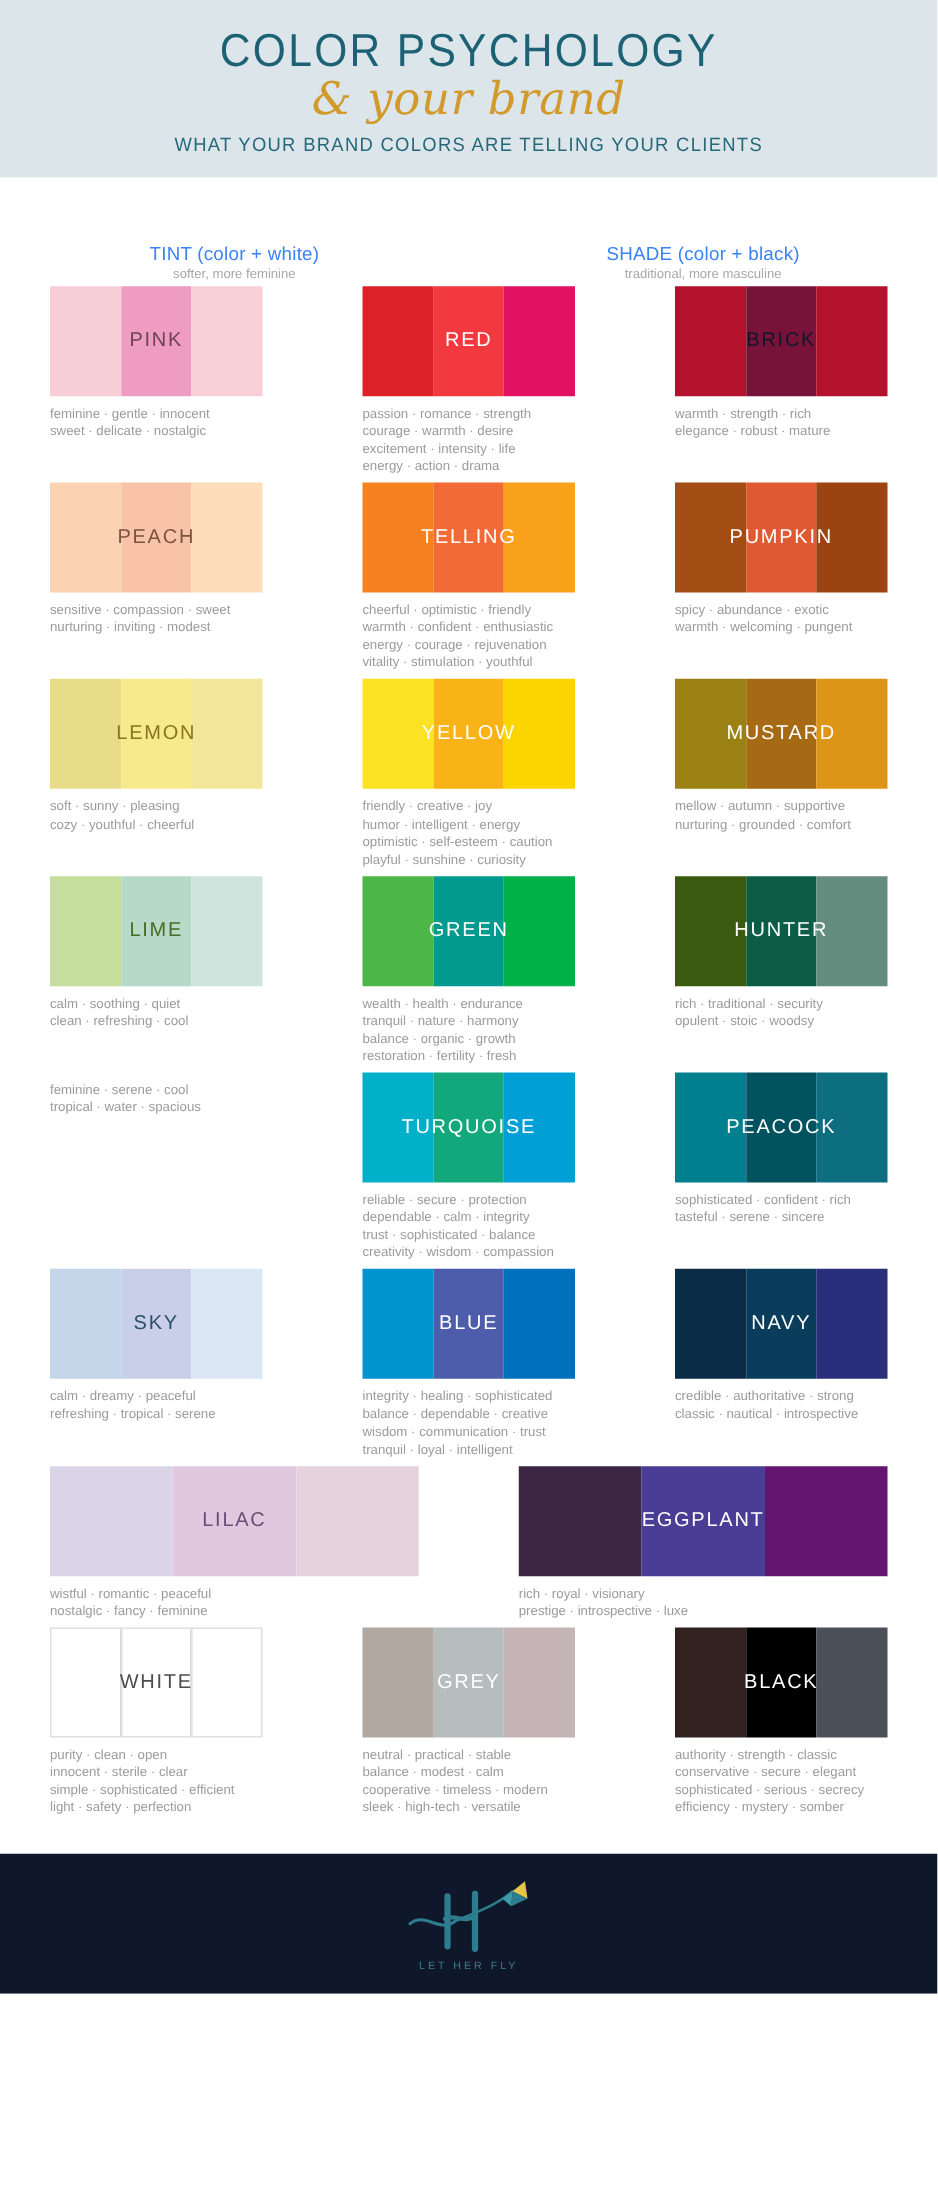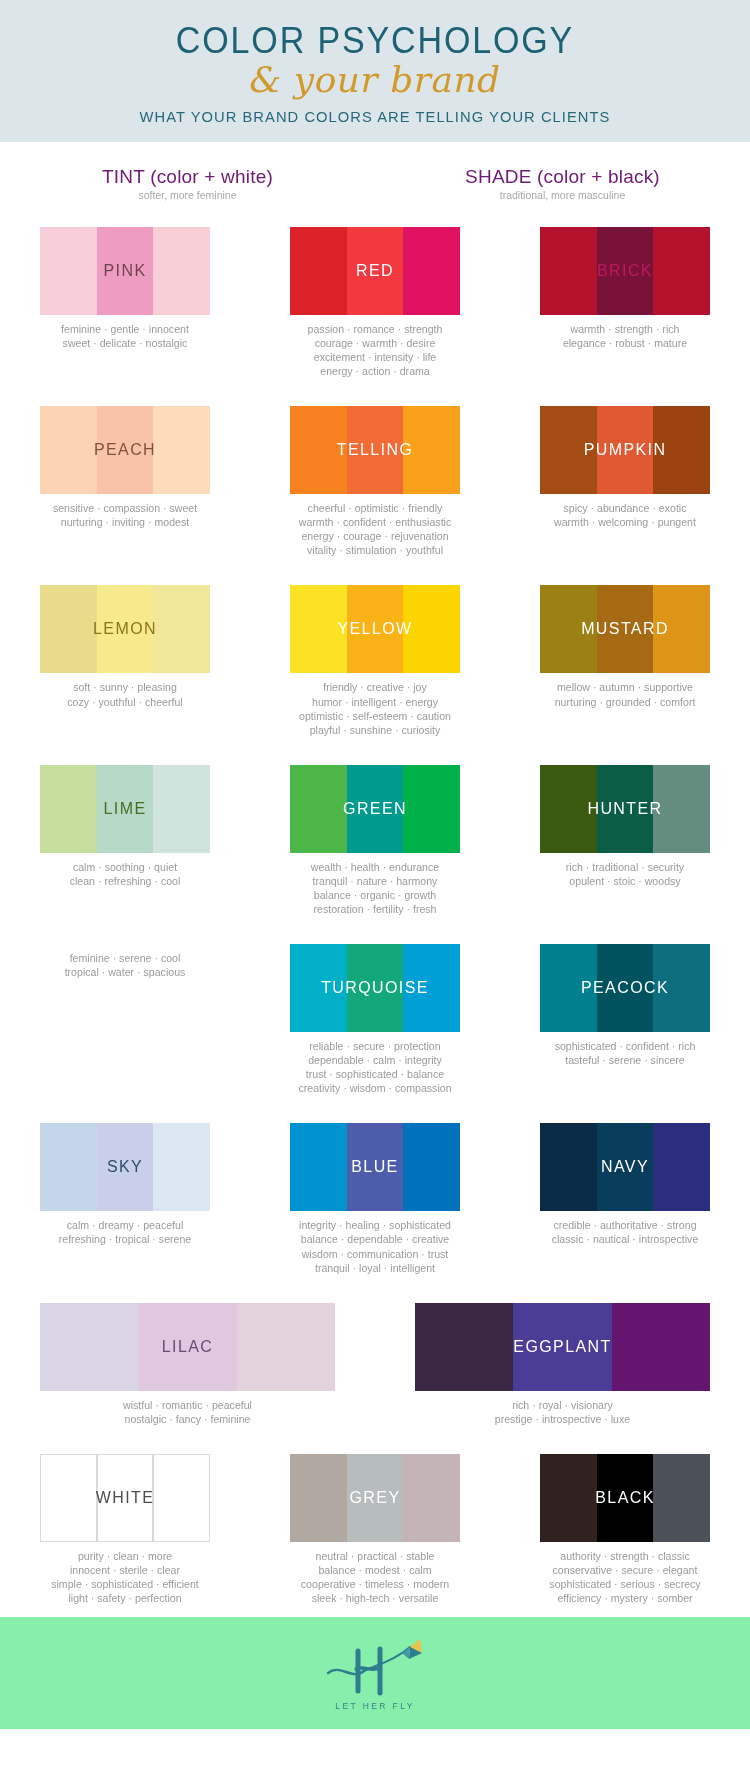--- a/index.html
+++ b/index.html
@@ -56,9 +56,10 @@
     text-align: center;
   }
   .col-head .ch-main {
-    font-size: 19px;
-    color: #701a75;
+    font-size: 15px;
+    color: #3b82f6;
     letter-spacing: 0.2px;
+    margin-top: 29px;
   }
   .col-head .ch-sub {
     font-size: 10.5px;

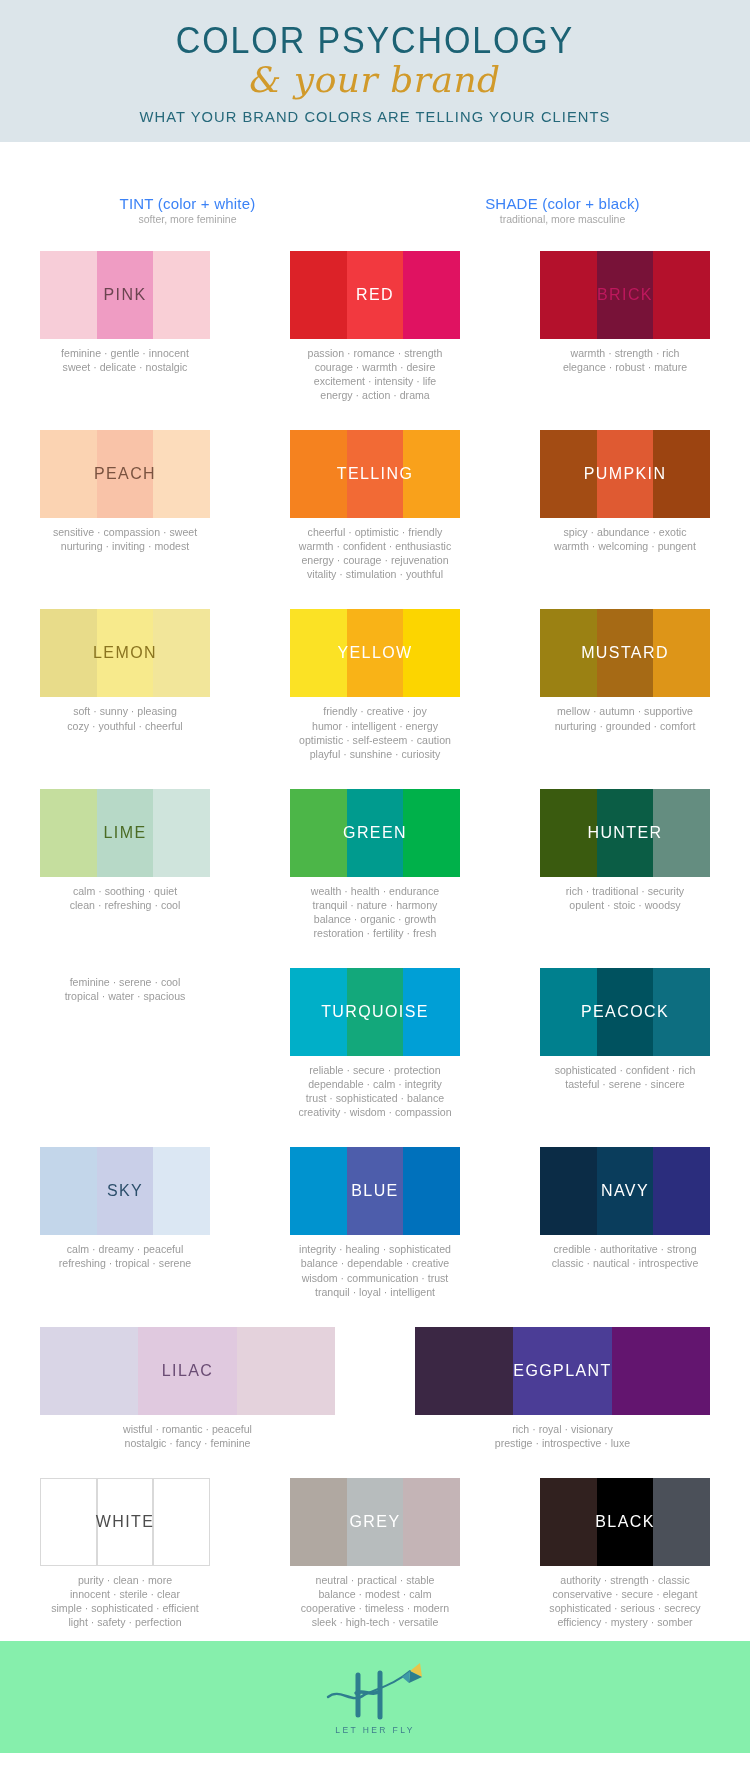--- a/index.html
+++ b/index.html
@@ -74,7 +74,6 @@
   .cell {
     flex: 1 1 33.333%;
     padding: 0 40px;
-    margin-top: 22px;
   }
   .swatch {
     display: flex;

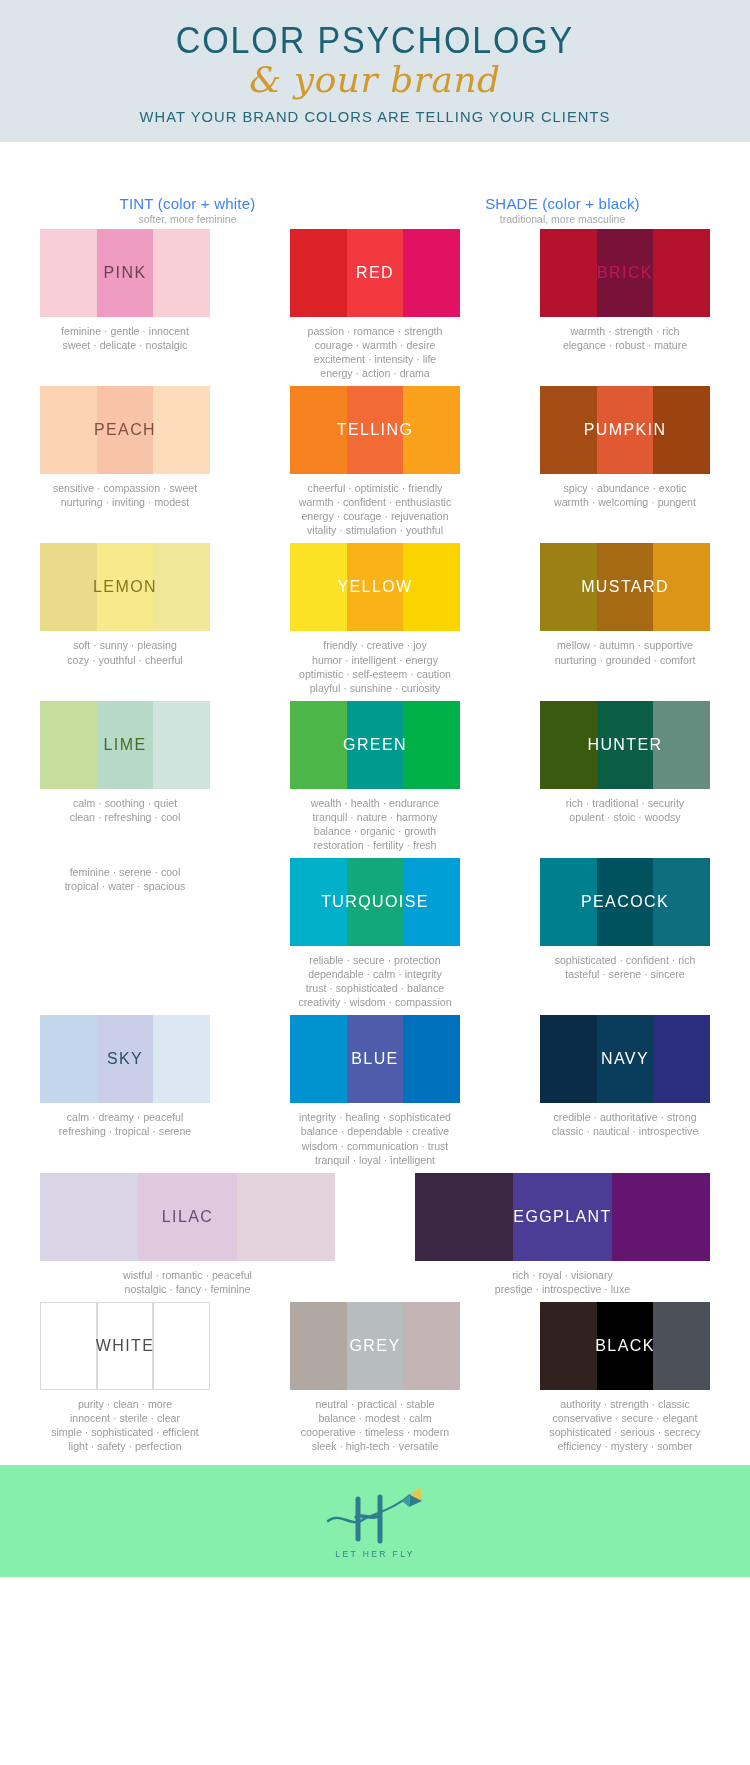--- a/index.html
+++ b/index.html
@@ -171,7 +171,7 @@
               <div class="stripe" style="background:#b4112c"></div>
               <div class="stripe" style="background:#781238"></div>
               <div class="stripe" style="background:#b4112c"></div>
-              <div class="label" style="color:#be185d">BRICK</div>
+              <div class="label" style="color:#0f172a">BRICK</div>
             </div>
             <div class="desc">warmth · strength · rich
 elegance · robust · mature</div>

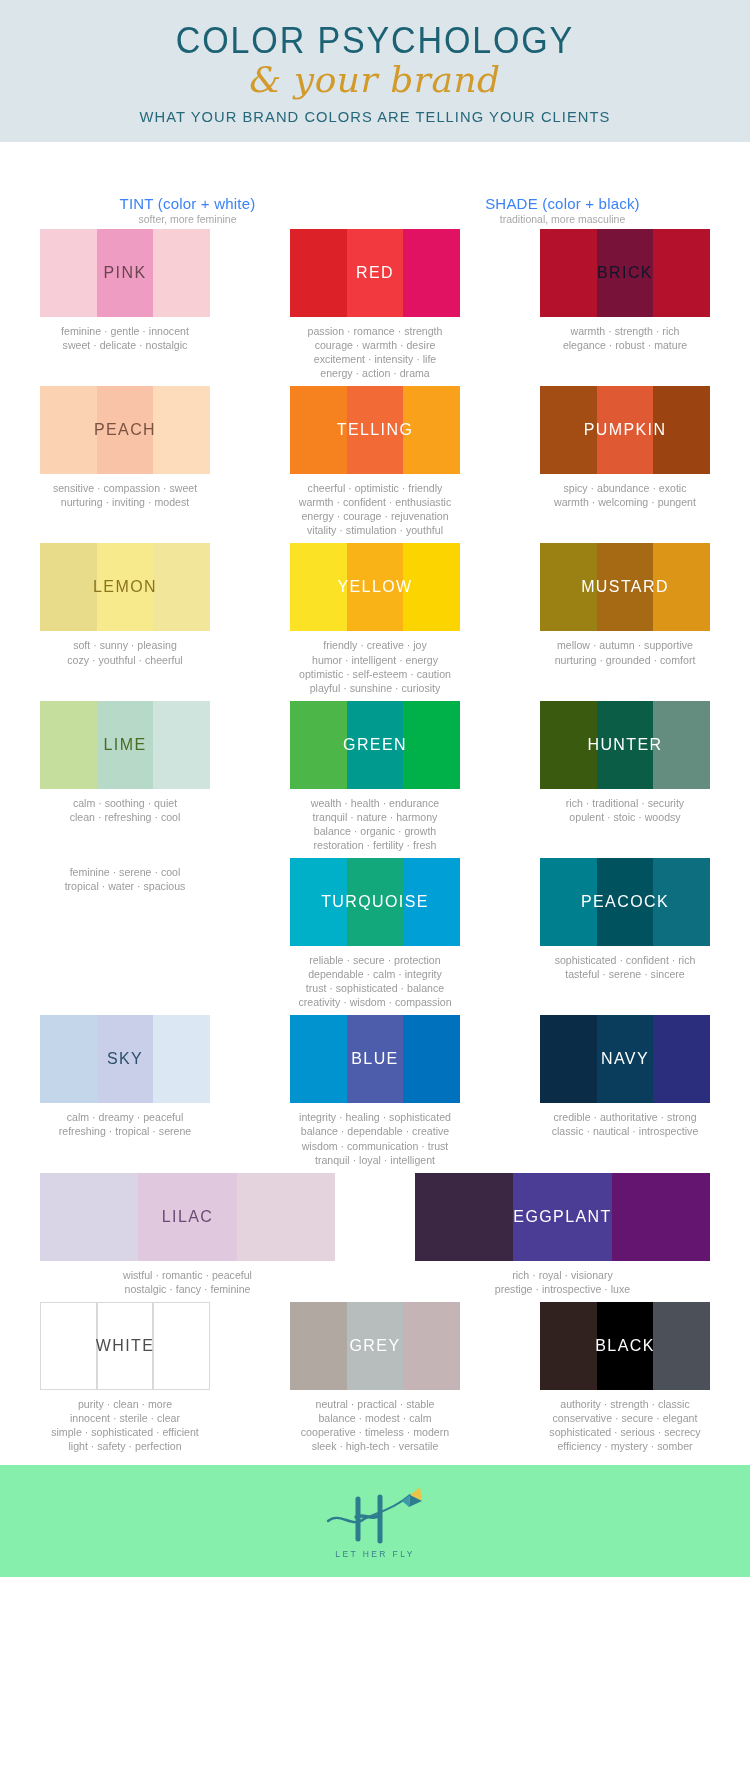--- a/index.html
+++ b/index.html
@@ -94,7 +94,7 @@
     pointer-events: none;
   }
   .desc {
-    text-align: center;
+    text-align: left;
     font-size: 10.6px;
     line-height: 1.33;
     color: #9b9b9b;

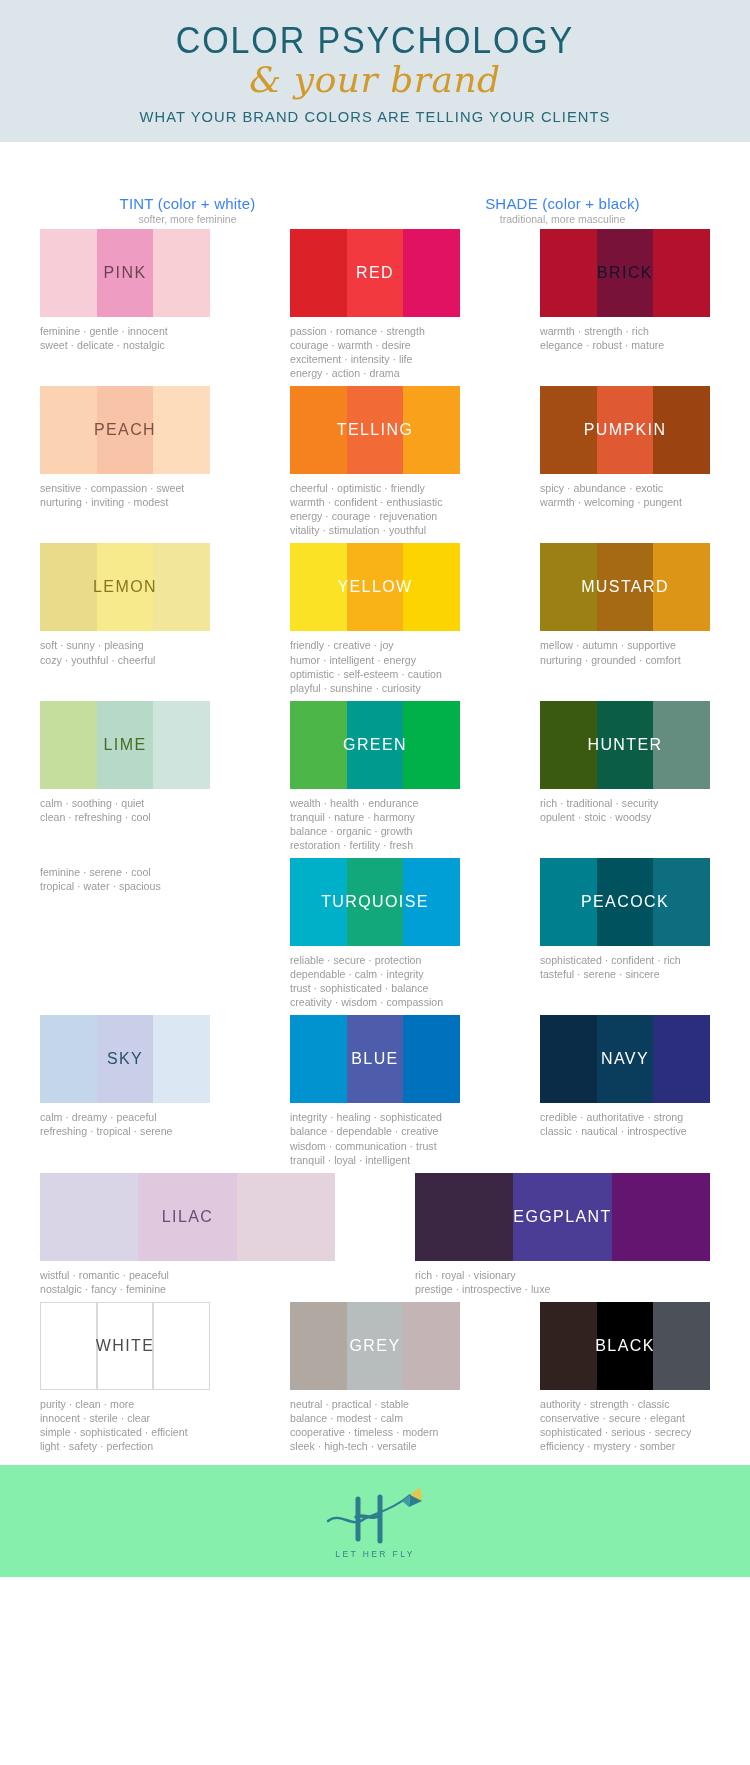--- a/index.html
+++ b/index.html
@@ -371,7 +371,7 @@
               <div class="stripe white-bd" style="background:#ffffff"></div>
               <div class="label" style="color:#4d4d4d">WHITE</div>
             </div>
-            <div class="desc">purity · clean · more
+            <div class="desc">purity · clean · open
 innocent · sterile · clear
 simple · sophisticated · efficient
 light · safety · perfection</div>

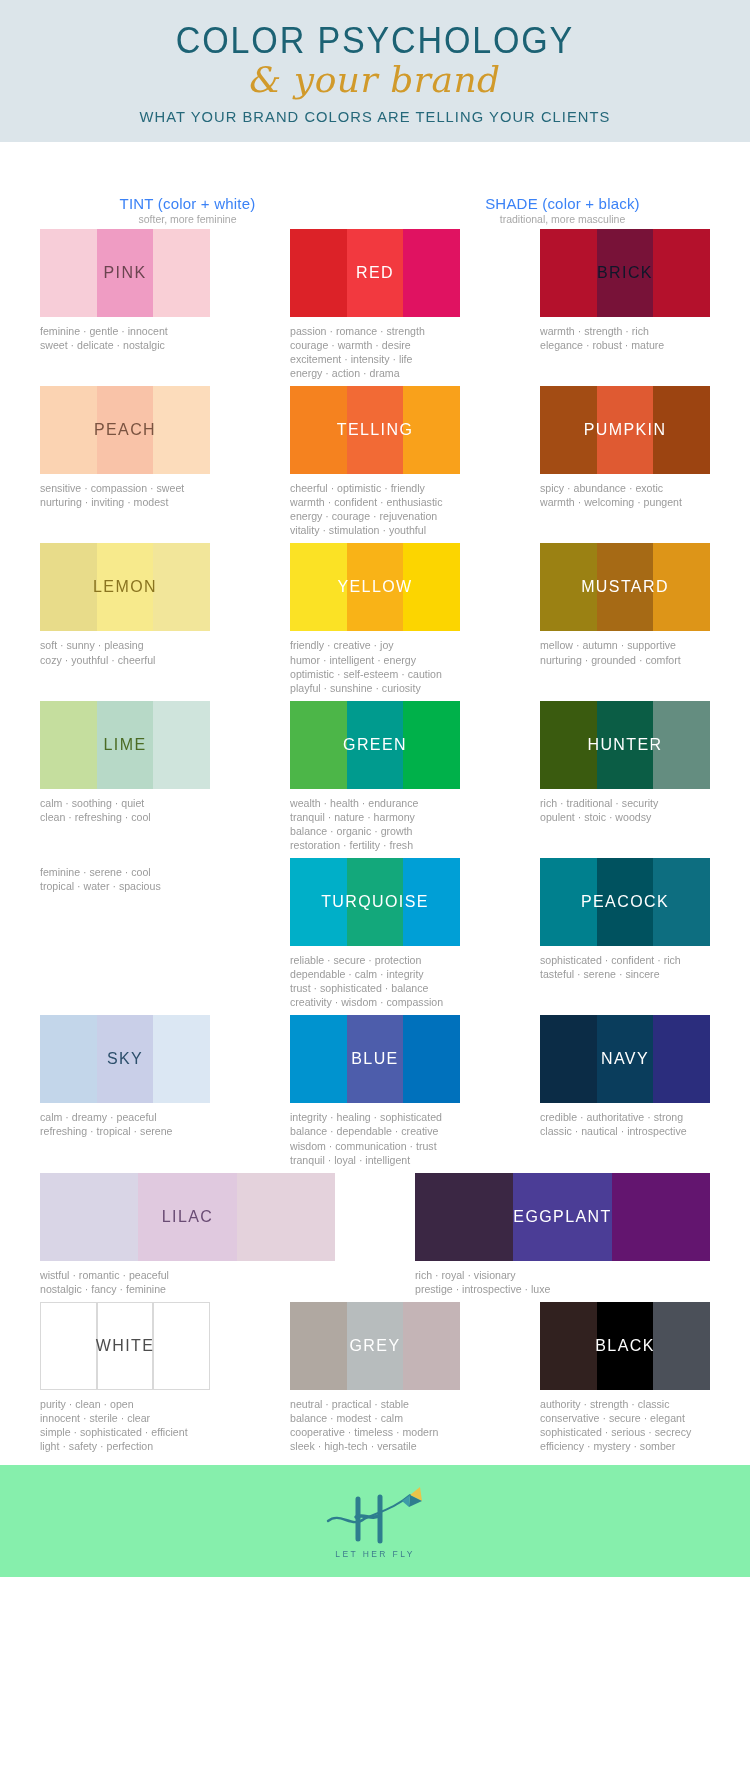--- a/index.html
+++ b/index.html
@@ -104,11 +104,12 @@
 
   
   .footer {
-    background: #86efac;
+    background: #0f172a;
     height: 112px;
     display: flex;
     align-items: center;
     justify-content: center;
+    margin-top: 18px;
   }
   .logo-wrap { position: relative; width: 130px; height: 80px; }
   .logo-tag {

